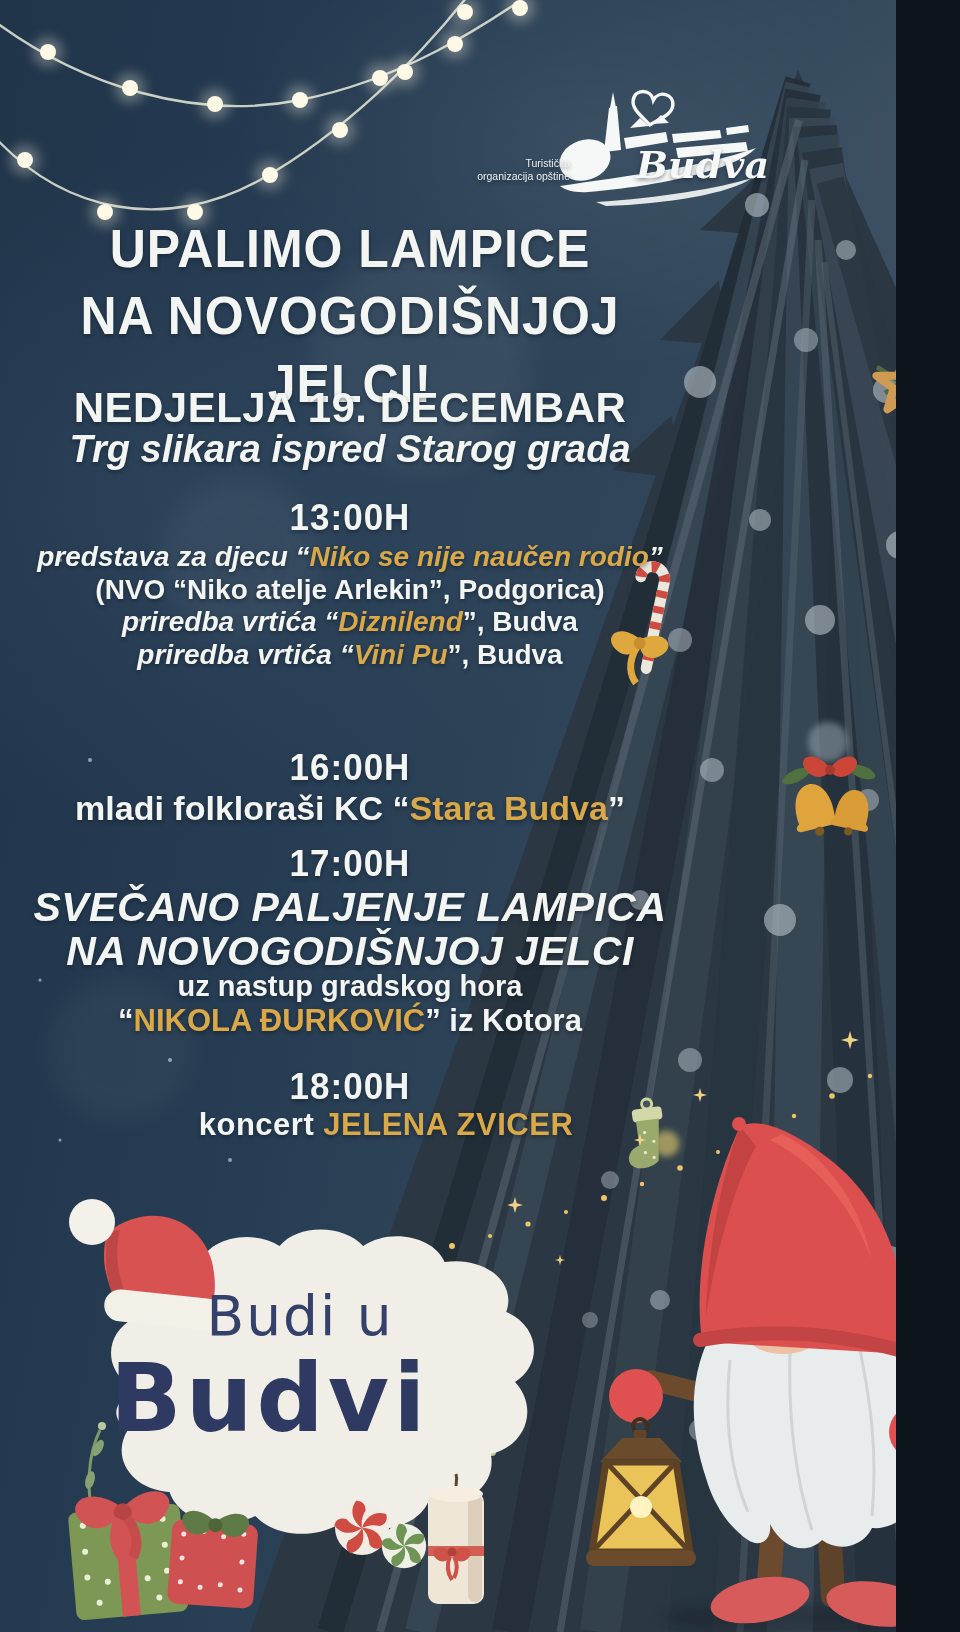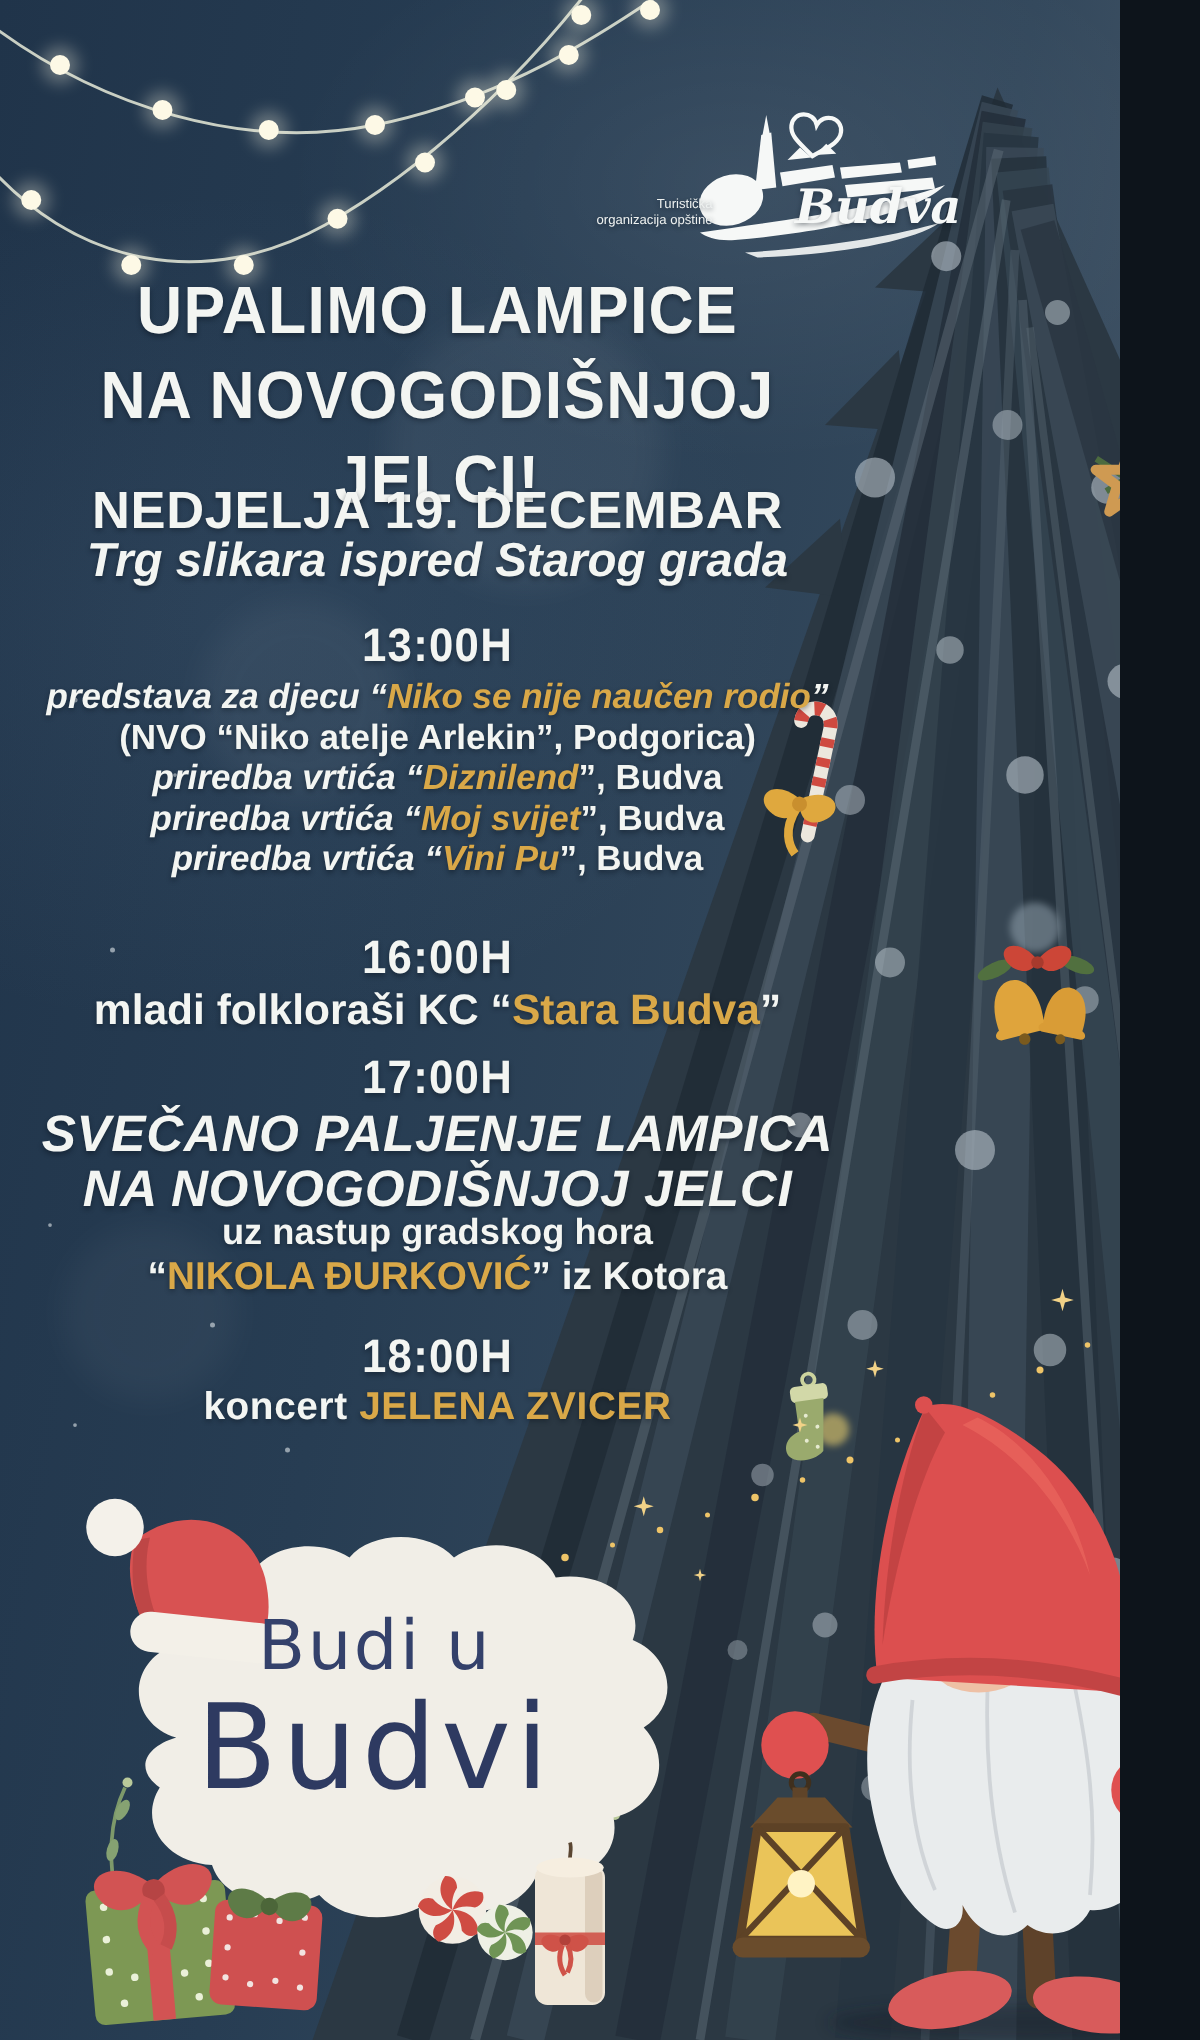--- a/index.html
+++ b/index.html
@@ -412,7 +412,6 @@
   <div><span class="it">predstava za djecu “</span><span class="it g">Niko se nije naučen rodio</span><span class="it">”</span></div>
   <div>(NVO “Niko atelje Arlekin”, Podgorica)</div>
   <div><span class="it">priredba vrtića “</span><span class="it g">Diznilend</span><span>”, Budva</span></div>
-  <div><span class="it">priredba vrtića “</span><span class="it g">Moj svijet</span><span>”, Budva</span></div>
   <div><span class="it">priredba vrtića “</span><span class="it g">Vini Pu</span><span>”, Budva</span></div>
 </div>
 

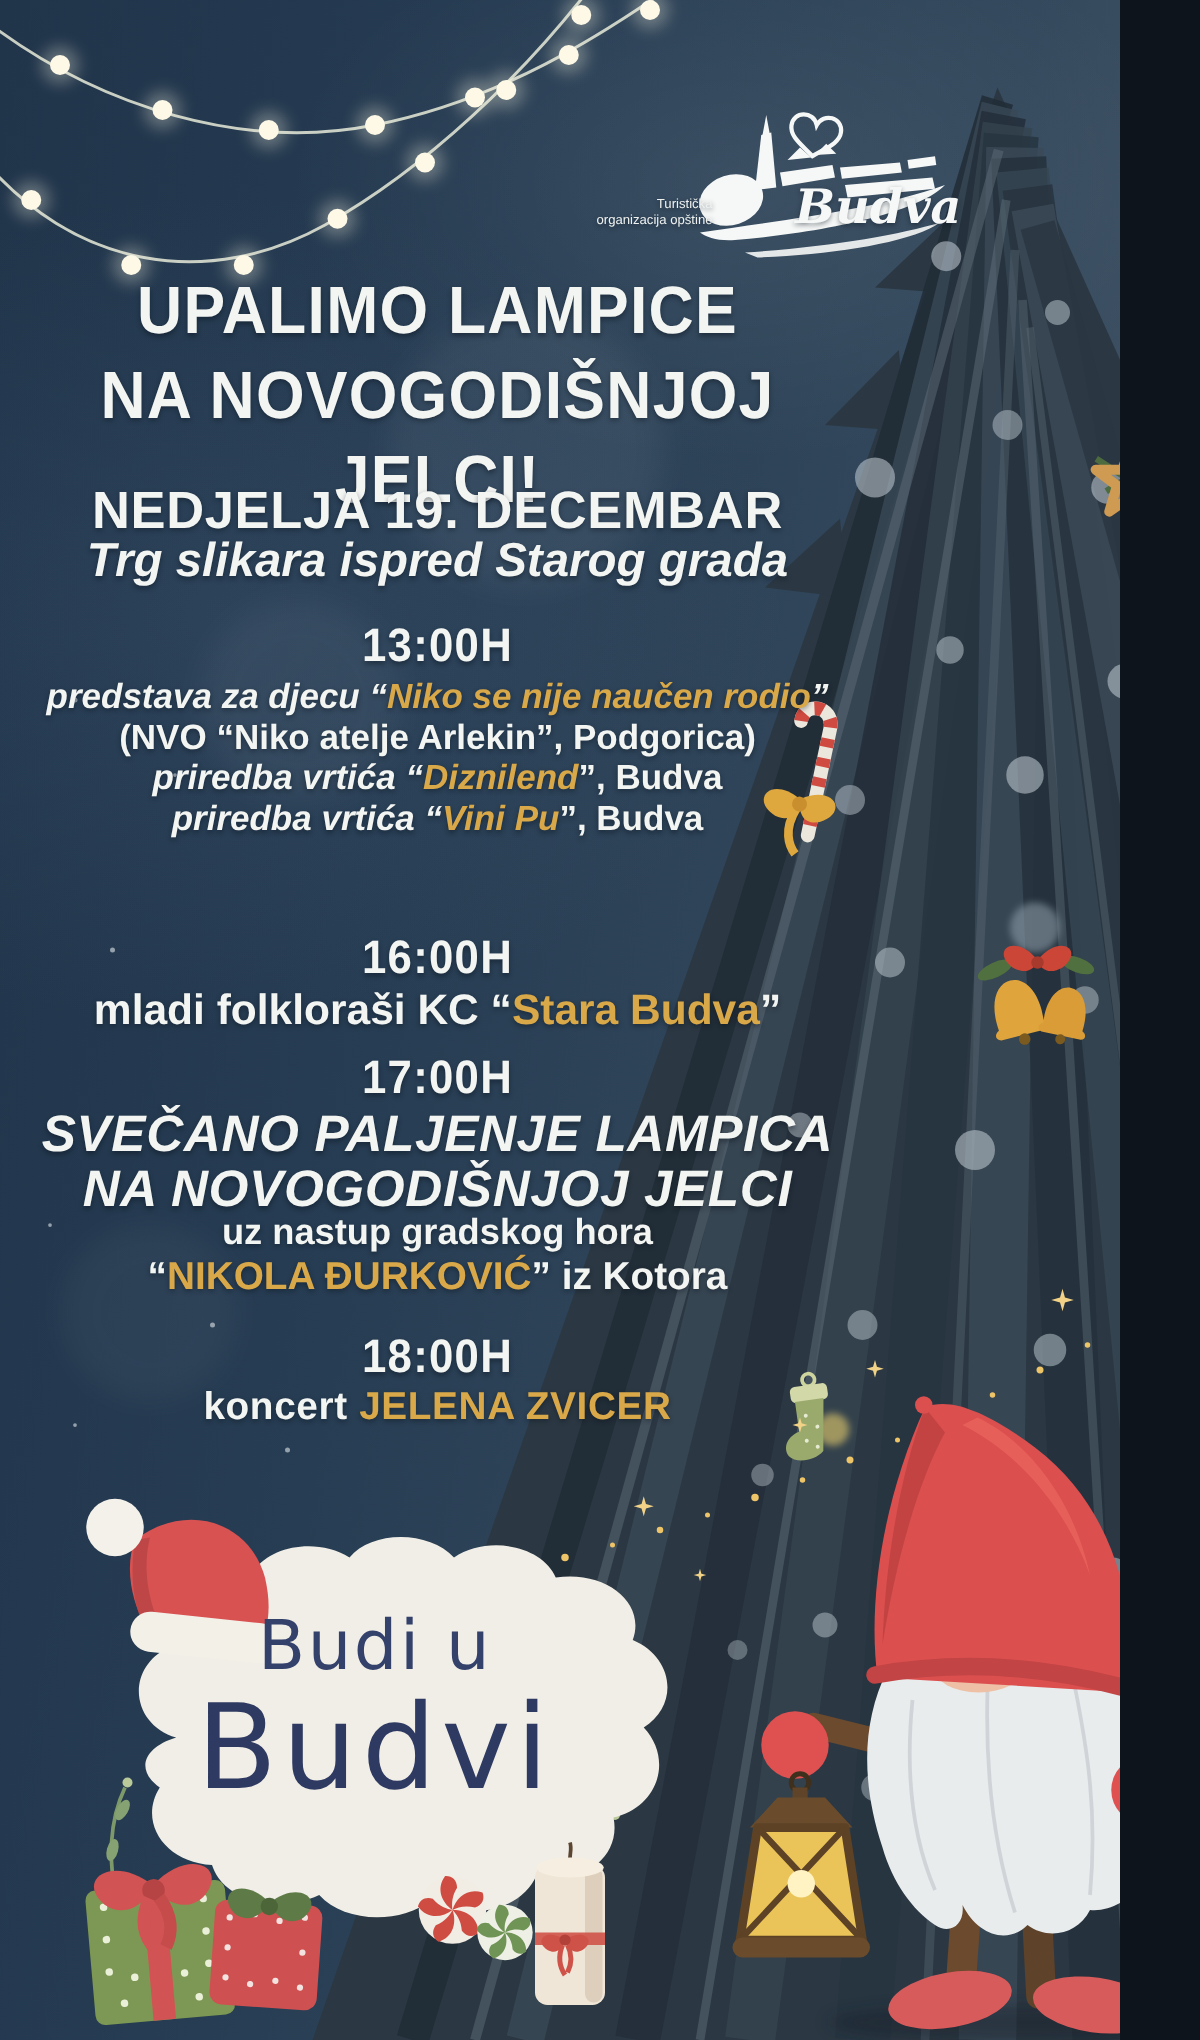--- a/index.html
+++ b/index.html
@@ -26,7 +26,7 @@
   .h17b{top:928px;font-size:41px;font-weight:bold;font-style:italic;letter-spacing:.5px;}
   .l17a{top:970px;font-size:29px;font-weight:bold;}
   .l17b{top:1003px;font-size:31px;font-weight:bold;}
-  .t18{top:1066px;} .line18{top:1107px;font-size:31px;font-weight:bold;letter-spacing:.5px;}
+  .t18{top:1066px;} .line18{top:1107px;font-size:31px;font-weight:bold;letter-spacing:.5px;padding-left:36px;}
   .it{font-style:italic;}
   .g{color:#d9a848;}
   .logo-small{right:326px;top:157px;text-align:right;font-size:10.5px;line-height:1.2;color:#eef1f0;}

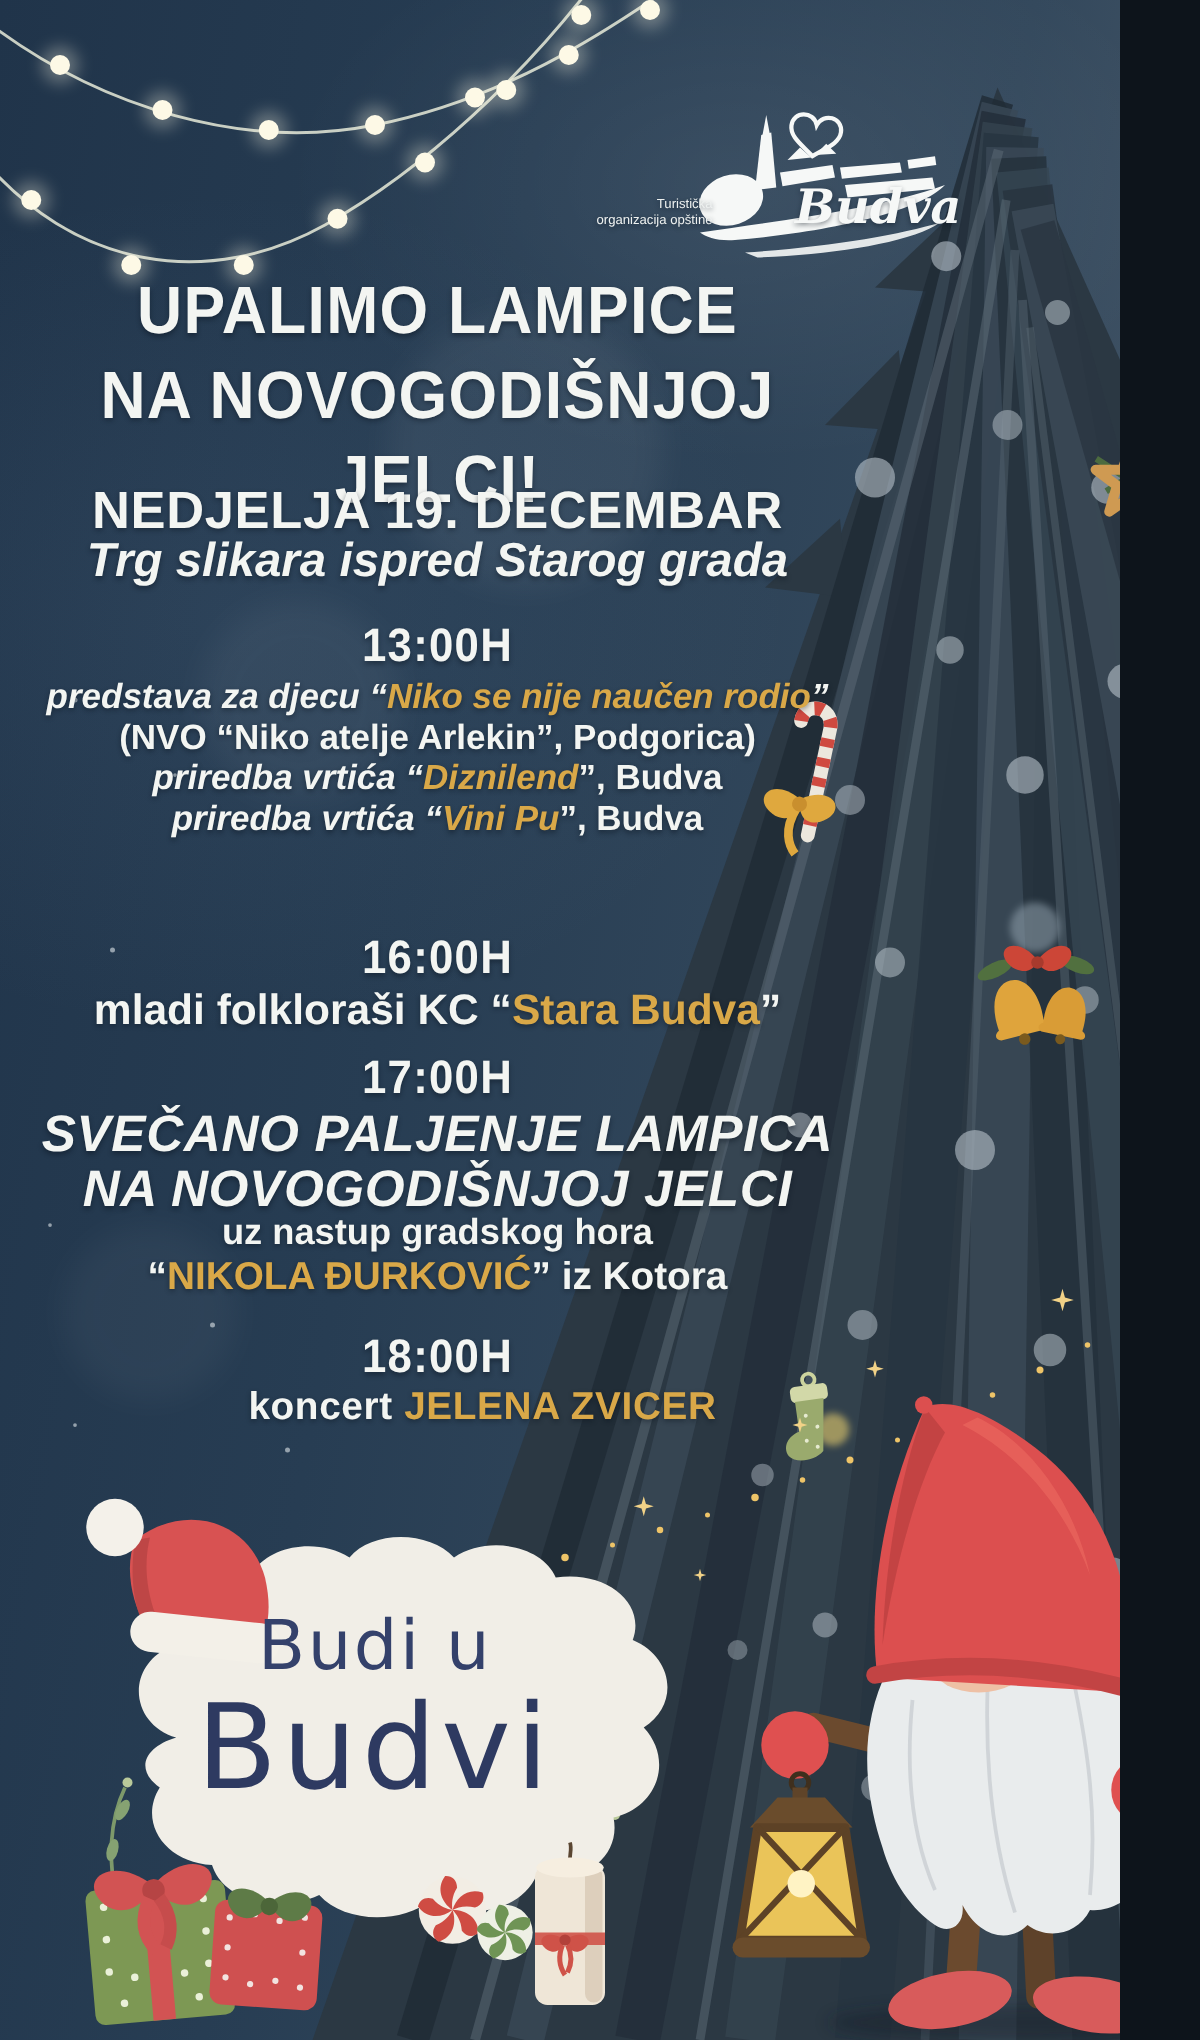--- a/index.html
+++ b/index.html
@@ -33,7 +33,7 @@
   .logo-small span{display:block;}
   .logo-brand{left:636px;top:142px;font-family:"DejaVu Serif",serif;font-style:italic;font-weight:bold;font-size:38px;color:#f6f8f7;}
   .badge1{left:130px;top:1284px;width:340px;text-align:center;font-size:55px;letter-spacing:2px;color:#34416b;text-shadow:none;font-family:"DejaVu Sans",sans-serif;}
-  .badge2{left:110px;top:1344px;width:380px;text-align:center;font-size:94px;font-weight:normal;letter-spacing:4px;color:#2e3a61;text-shadow:none;font-family:"DejaVu Sans",sans-serif;}
+  .badge2{left:110px;top:1344px;width:380px;text-align:left;font-size:94px;font-weight:bold;letter-spacing:4px;color:#2e3a61;text-shadow:none;font-family:"DejaVu Sans",sans-serif;}
 </style>
 </head>
 <body>

